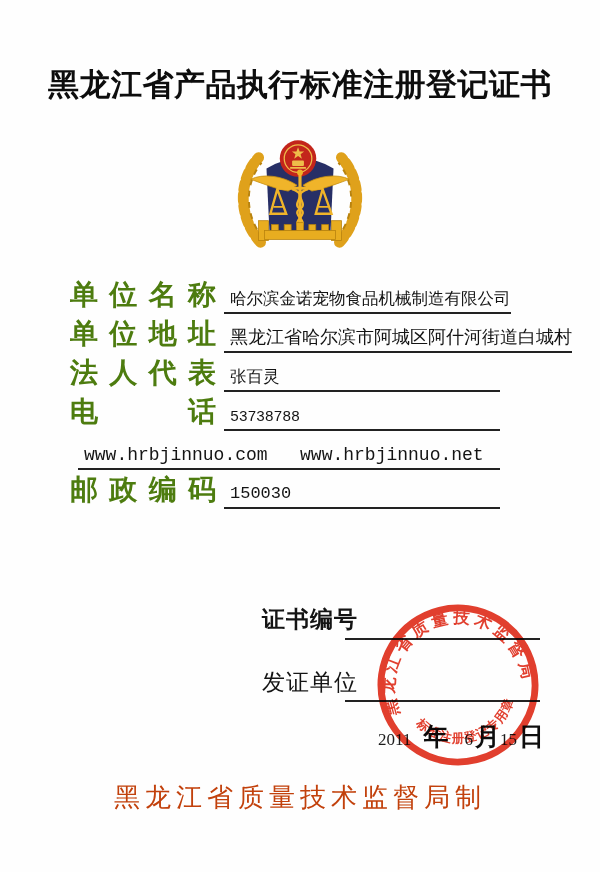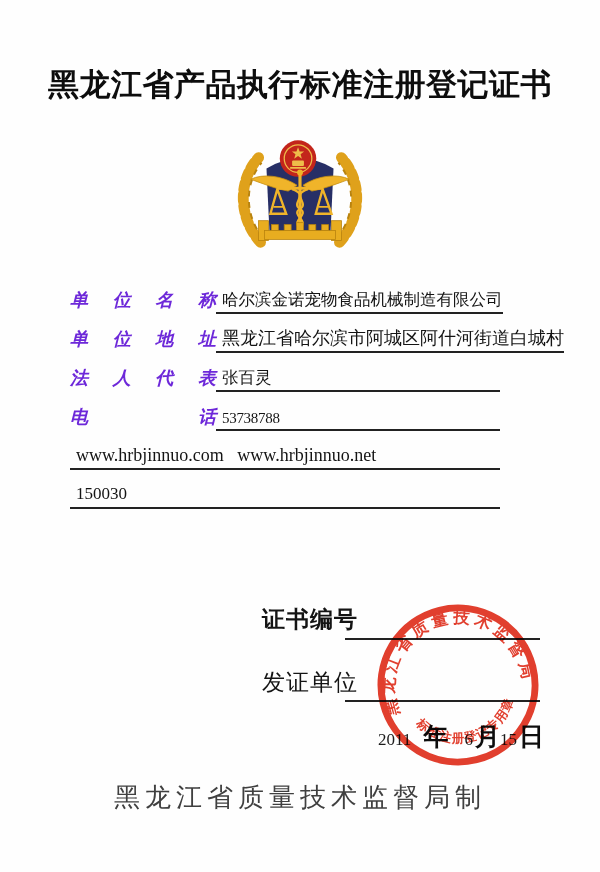--- a/index.html
+++ b/index.html
@@ -17,8 +17,8 @@
   .fields{position:absolute;left:70px;top:275px;width:430px;}
   .frow{display:flex;align-items:flex-end;height:39px;}
   .flabel{
-    width:146px;flex:0 0 146px;font-weight:bold;font-size:18px;line-height:1.15;
-    text-align:justify;text-align-last:justify;padding-bottom:3px;color:#6d28d9;font-style:italic;
+    width:146px;flex:0 0 146px;font-weight:bold;font-size:28px;line-height:1.15;
+    text-align:justify;text-align-last:justify;padding-bottom:3px;color:#4d7c0f;
   }
   .fvalue{
     flex:1;border-bottom:2px solid #222;

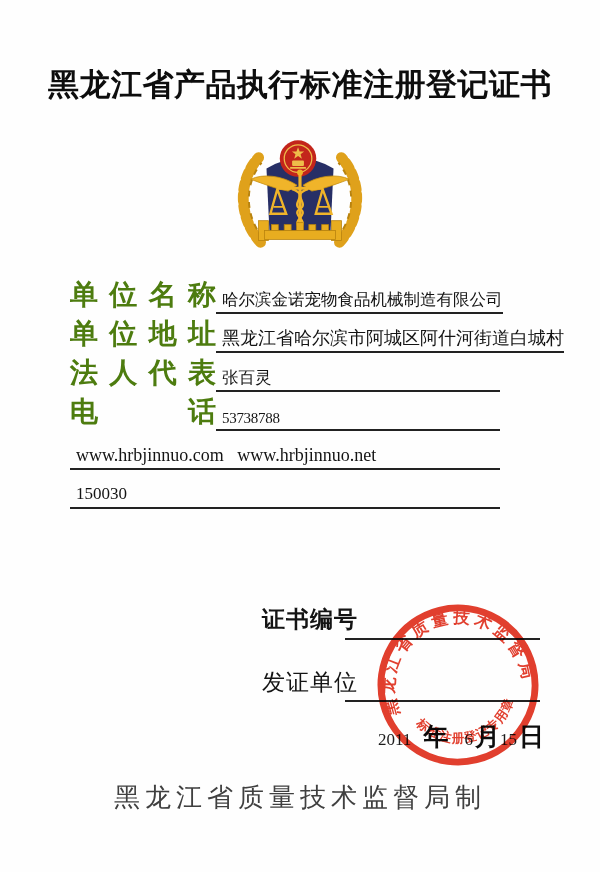--- a/index.html
+++ b/index.html
@@ -21,8 +21,8 @@
     text-align:justify;text-align-last:justify;padding-bottom:3px;color:#4d7c0f;
   }
   .fvalue{
-    flex:1;border-bottom:2px solid #222;
-    font-size:16.5px;line-height:1.35;padding:0 0 1px 6px;white-space:pre;
+    flex:1;margin-left:8px;border-bottom:2px solid #222;
+    font-size:16.5px;line-height:1.35;padding:0 0 1px 6px;white-space:pre;font-family:Liberation Mono, monospace;
   }
   .frow:nth-child(2) .fvalue,
   .frow:nth-child(5) .fvalue,

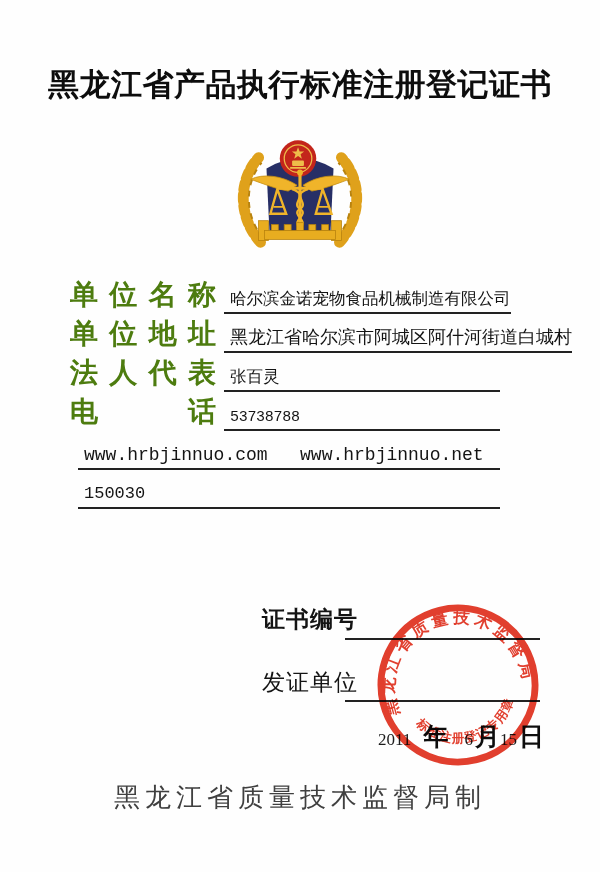--- a/index.html
+++ b/index.html
@@ -126,6 +126,7 @@
       <div class="fvalue">www.hrbjinnuo.com   www.hrbjinnuo.net</div>
     </div>
     <div class="frow">
+      <div class="flabel">邮 政 编 码</div>
       <div class="fvalue">150030</div>
     </div>
   </div>

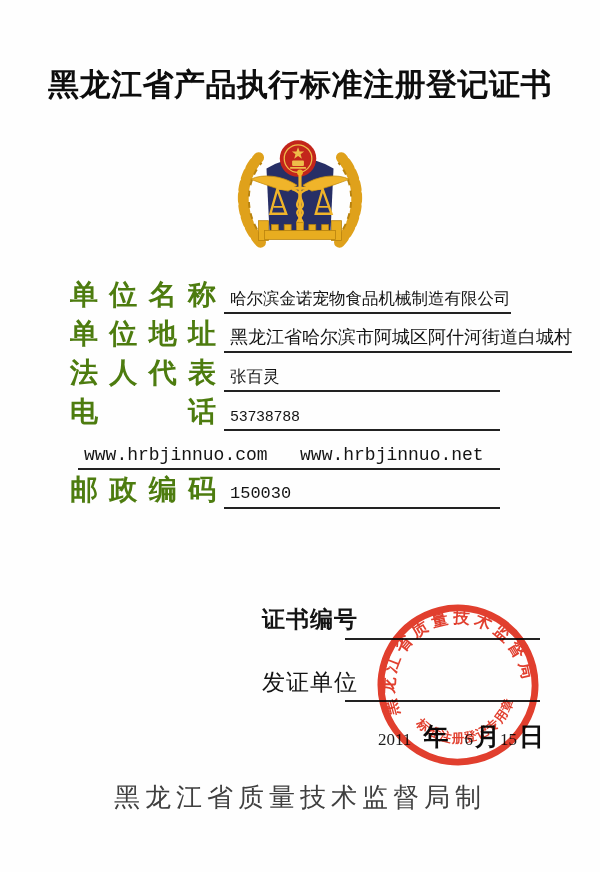--- a/index.html
+++ b/index.html
@@ -45,7 +45,7 @@
   }
   .footer{
     position:absolute;top:780px;left:0;right:0;text-align:center;
-    font-size:26px;letter-spacing:5px;color:#404040;
+    font-size:26px;letter-spacing:5px;color:#c2410c;
   }
 </style>
 </head>

